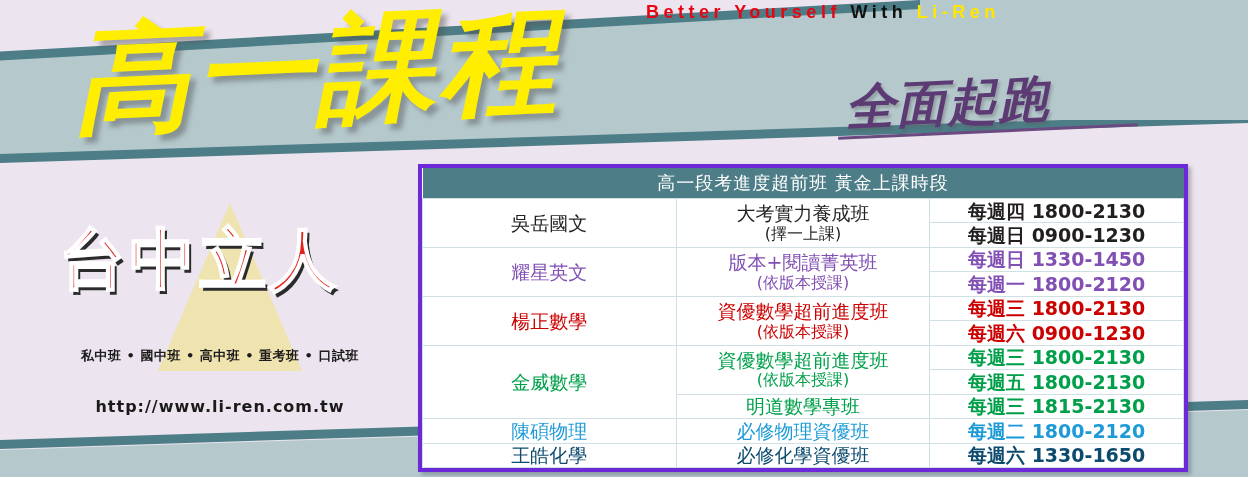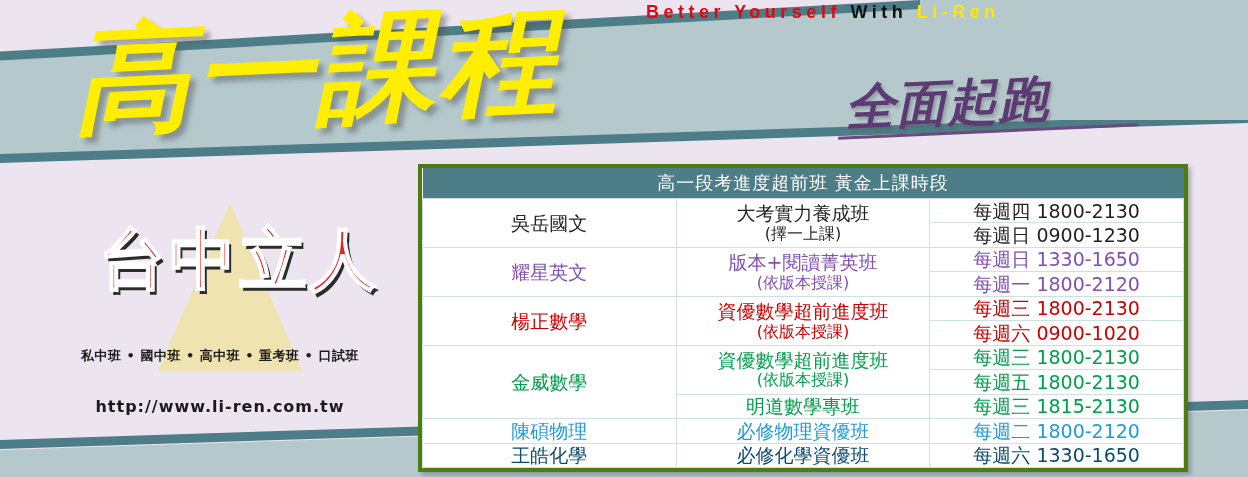--- a/index.html
+++ b/index.html
@@ -116,7 +116,7 @@
   
   .table-frame{
     position:absolute;left:418px;top:164px;width:770px;height:308px;
-    border:4px solid #4d7c0f;background:#ffffff;box-sizing:border-box;
+    border:4px solid #6d28d9;background:#ffffff;box-sizing:border-box;
     box-shadow:3px 3px 4px rgba(60,70,80,.35);
   }
   table.sched{

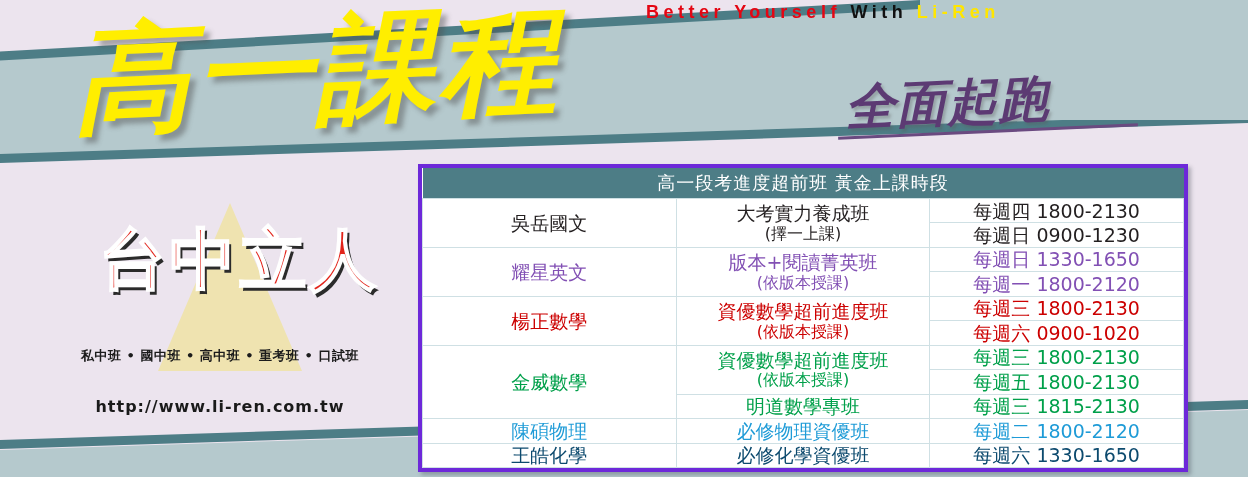--- a/index.html
+++ b/index.html
@@ -136,7 +136,7 @@
   }
   td.teacher{width:145px;}
   td.course{width:260px;}
-  td.time{width:360px;}
+  td.time{width:360px;font-weight:bold;}
   td.course .sub{font-size:16px;display:block;text-align:center;}
   
   .c-black{color:#231f20;}

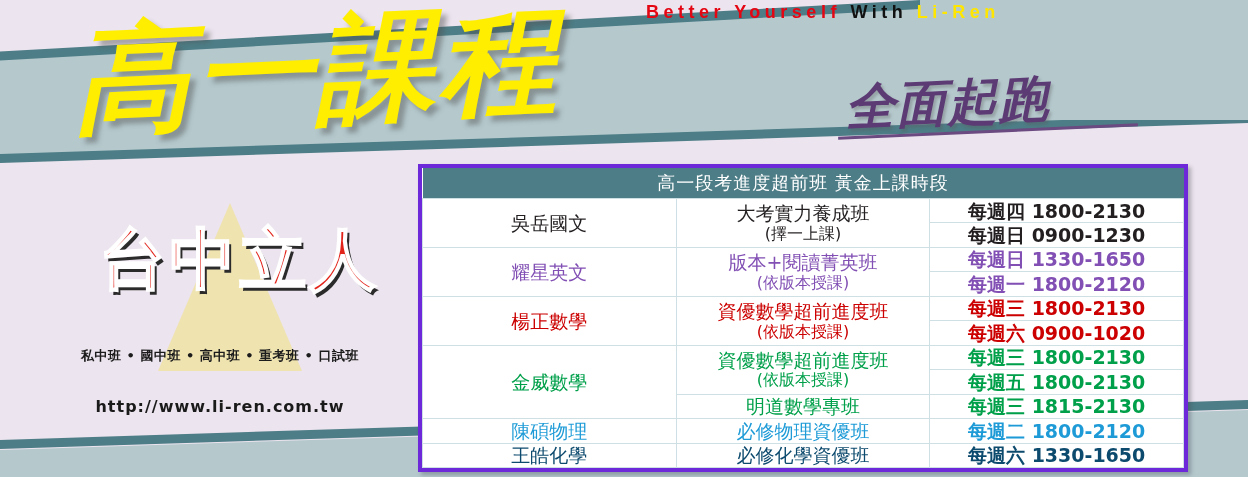--- a/index.html
+++ b/index.html
@@ -85,7 +85,7 @@
     border-bottom:168px solid #efe3b0;
   }
   .logo-main{
-    position:absolute;left:0;top:10px;width:320px;text-align:right;
+    position:absolute;left:0;top:10px;width:320px;text-align:left;
     font-family:"DejaVu Serif",serif;font-weight:bold;font-size:66px;
     color:#e2231a;letter-spacing:4px;white-space:nowrap;
     -webkit-text-stroke:2px #ffffff;

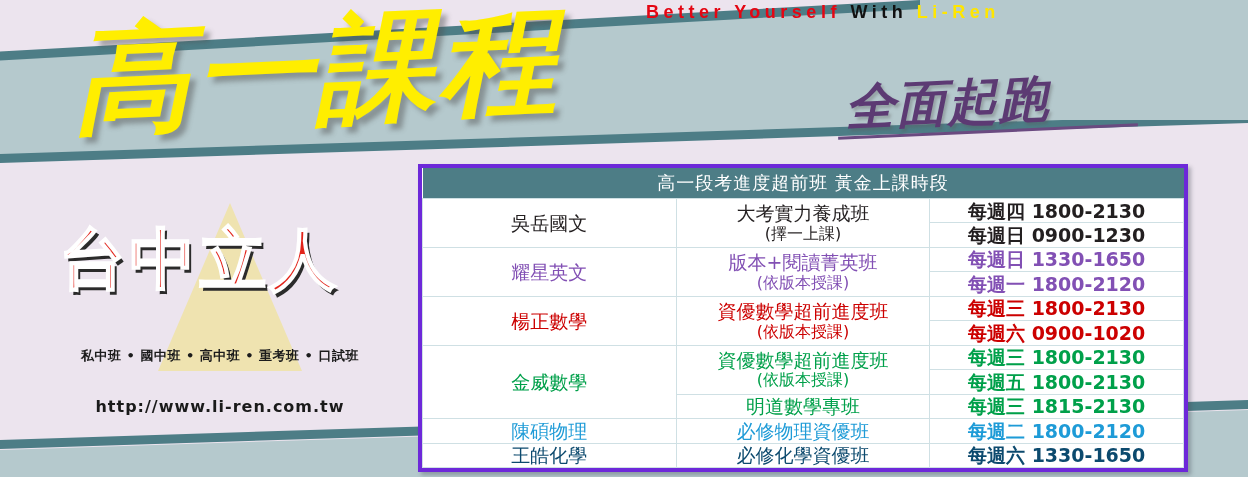--- a/index.html
+++ b/index.html
@@ -194,7 +194,7 @@
           <tr>
             <td class="teacher c-purple" rowspan="2">耀星英文</td>
             <td class="course c-purple" rowspan="2"><span>版本+閱讀菁英班</span><span class="sub">(依版本授課)</span></td>
-            <td class="time c-purple">每週日 1330-1650</td>
+            <td class="time c-purple">每週日 1330-1450</td>
           </tr>
           <tr>
             <td class="time c-purple">每週一 1800-2120</td>

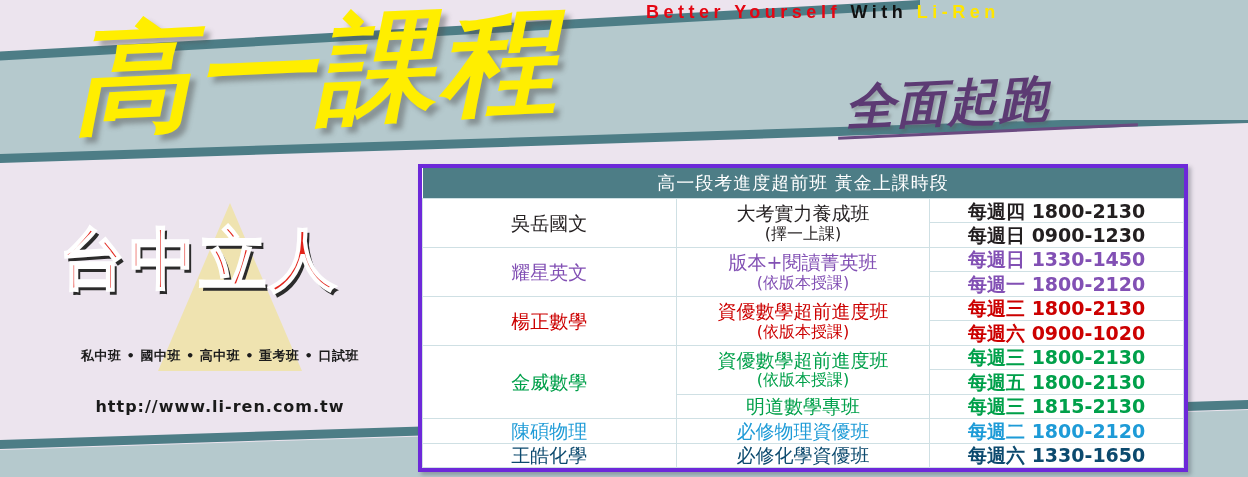--- a/index.html
+++ b/index.html
@@ -205,7 +205,7 @@
             <td class="time c-red">每週三 1800-2130</td>
           </tr>
           <tr>
-            <td class="time c-red">每週六 0900-1020</td>
+            <td class="time c-red">每週六 0900-1230</td>
           </tr>
           <tr>
             <td class="teacher c-green" rowspan="3">金威數學</td>

